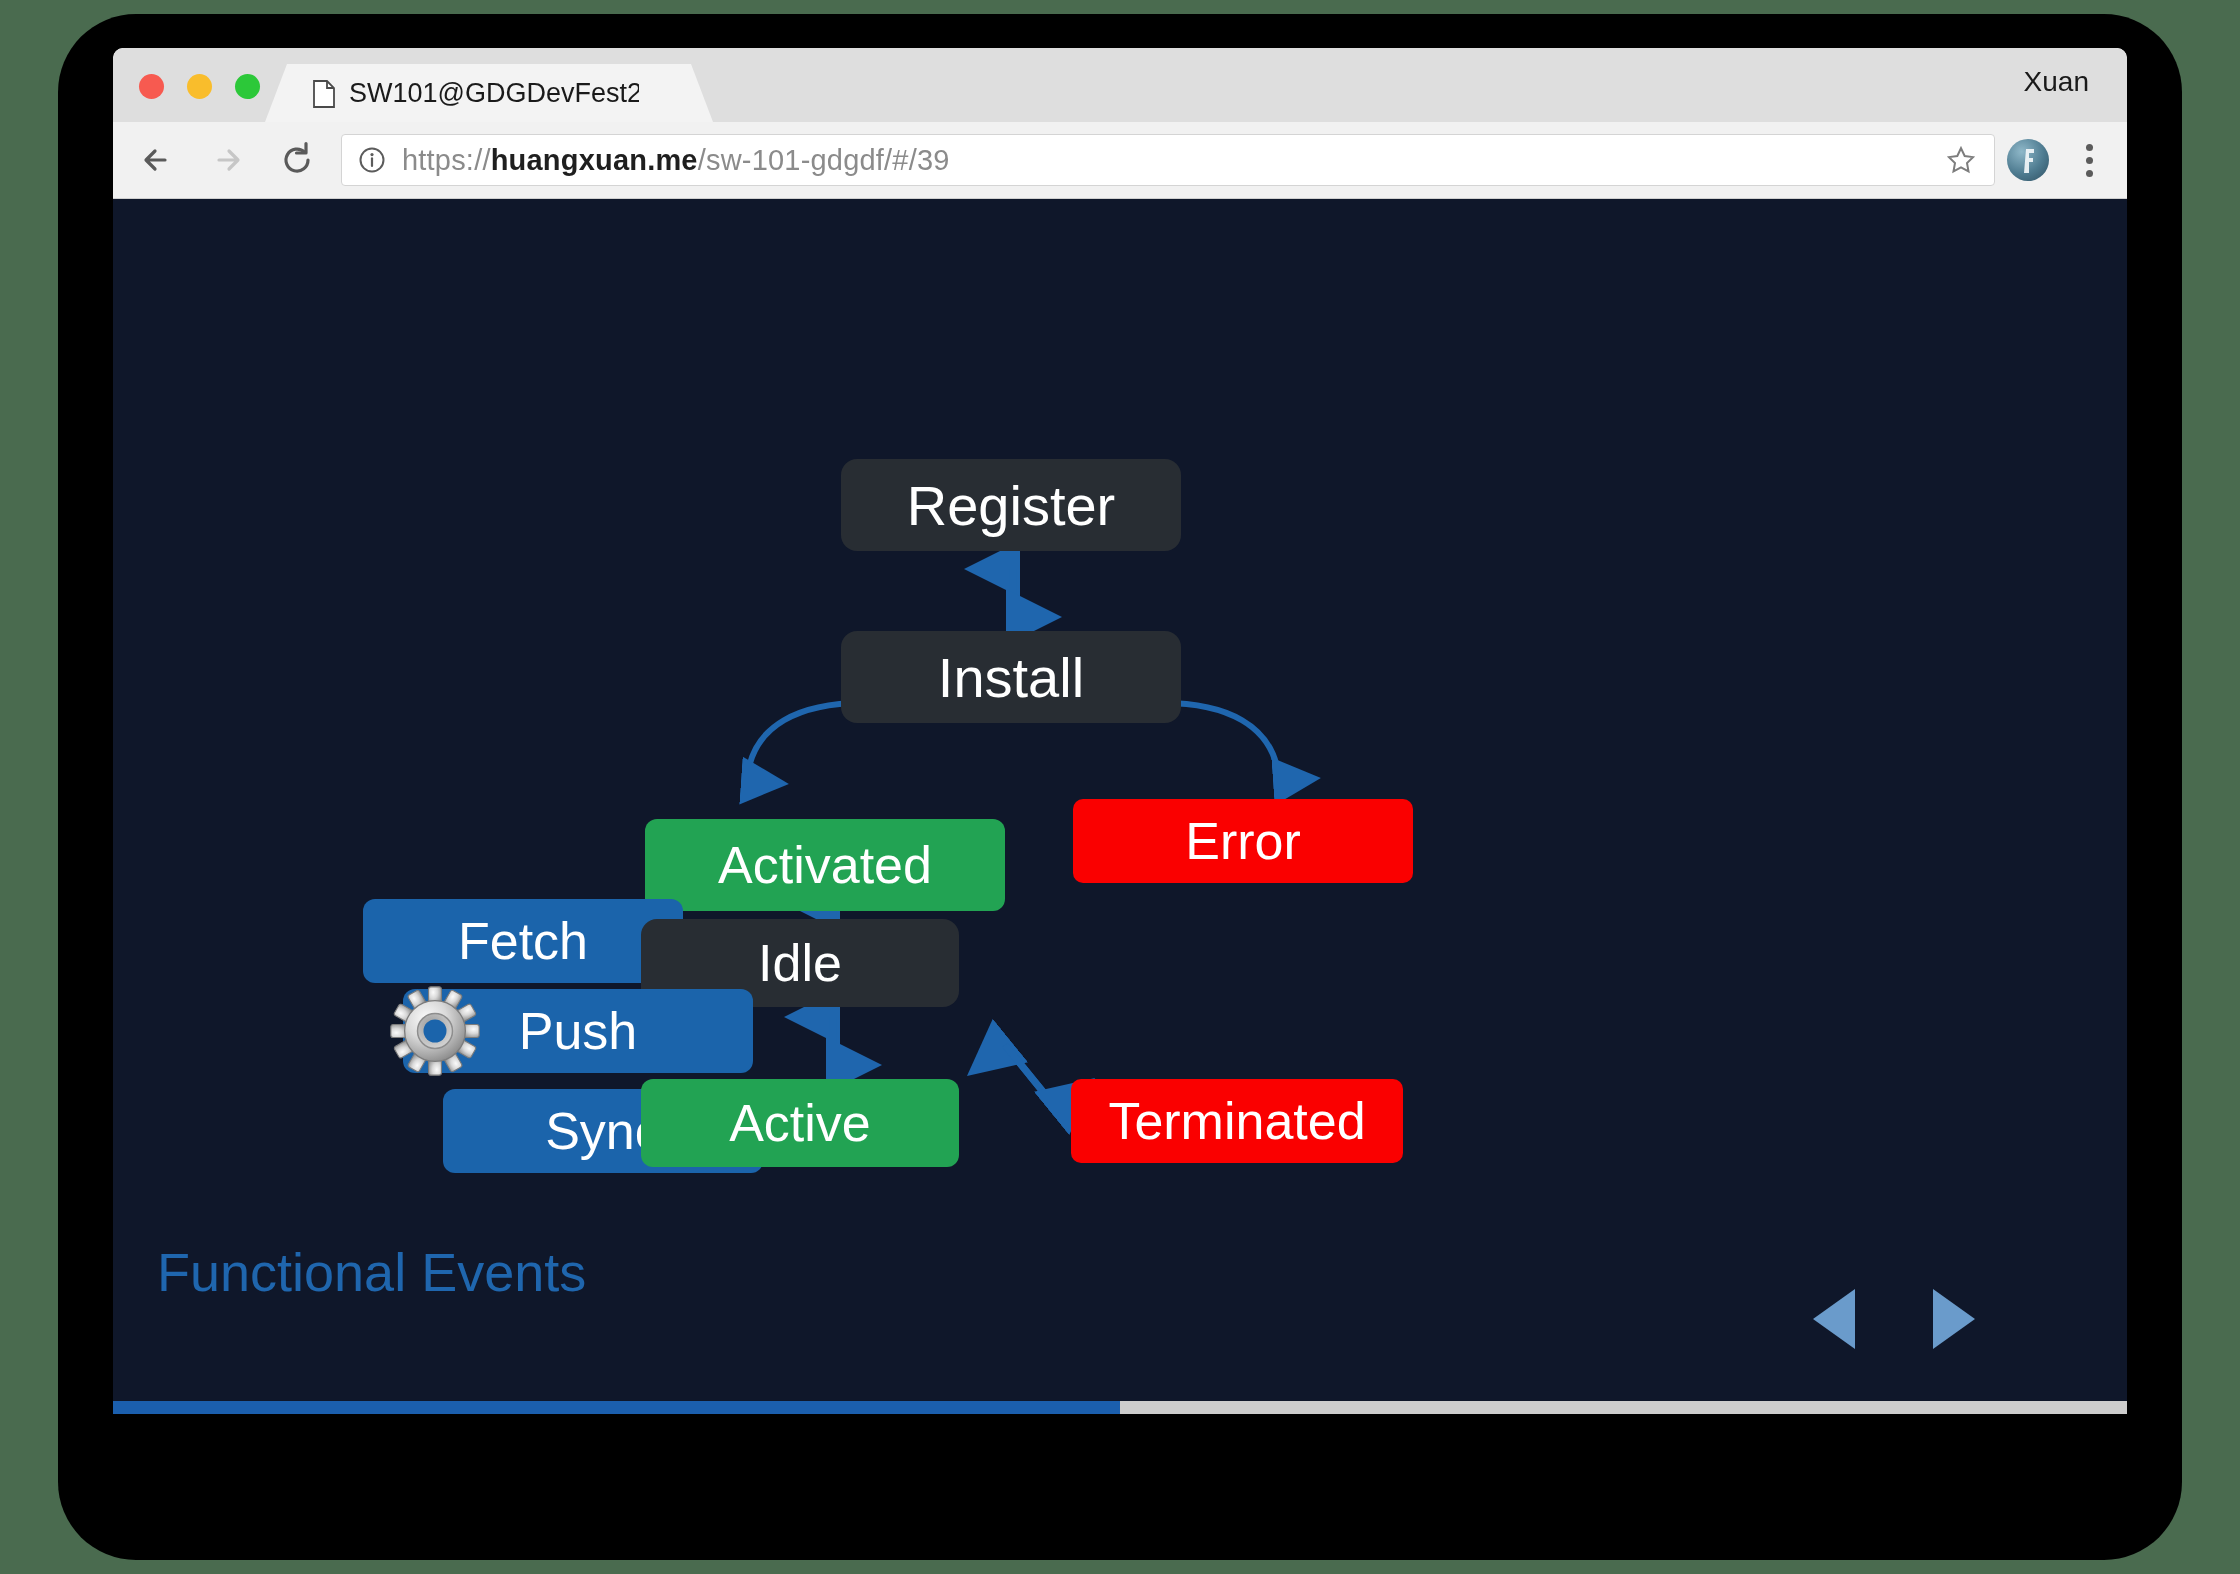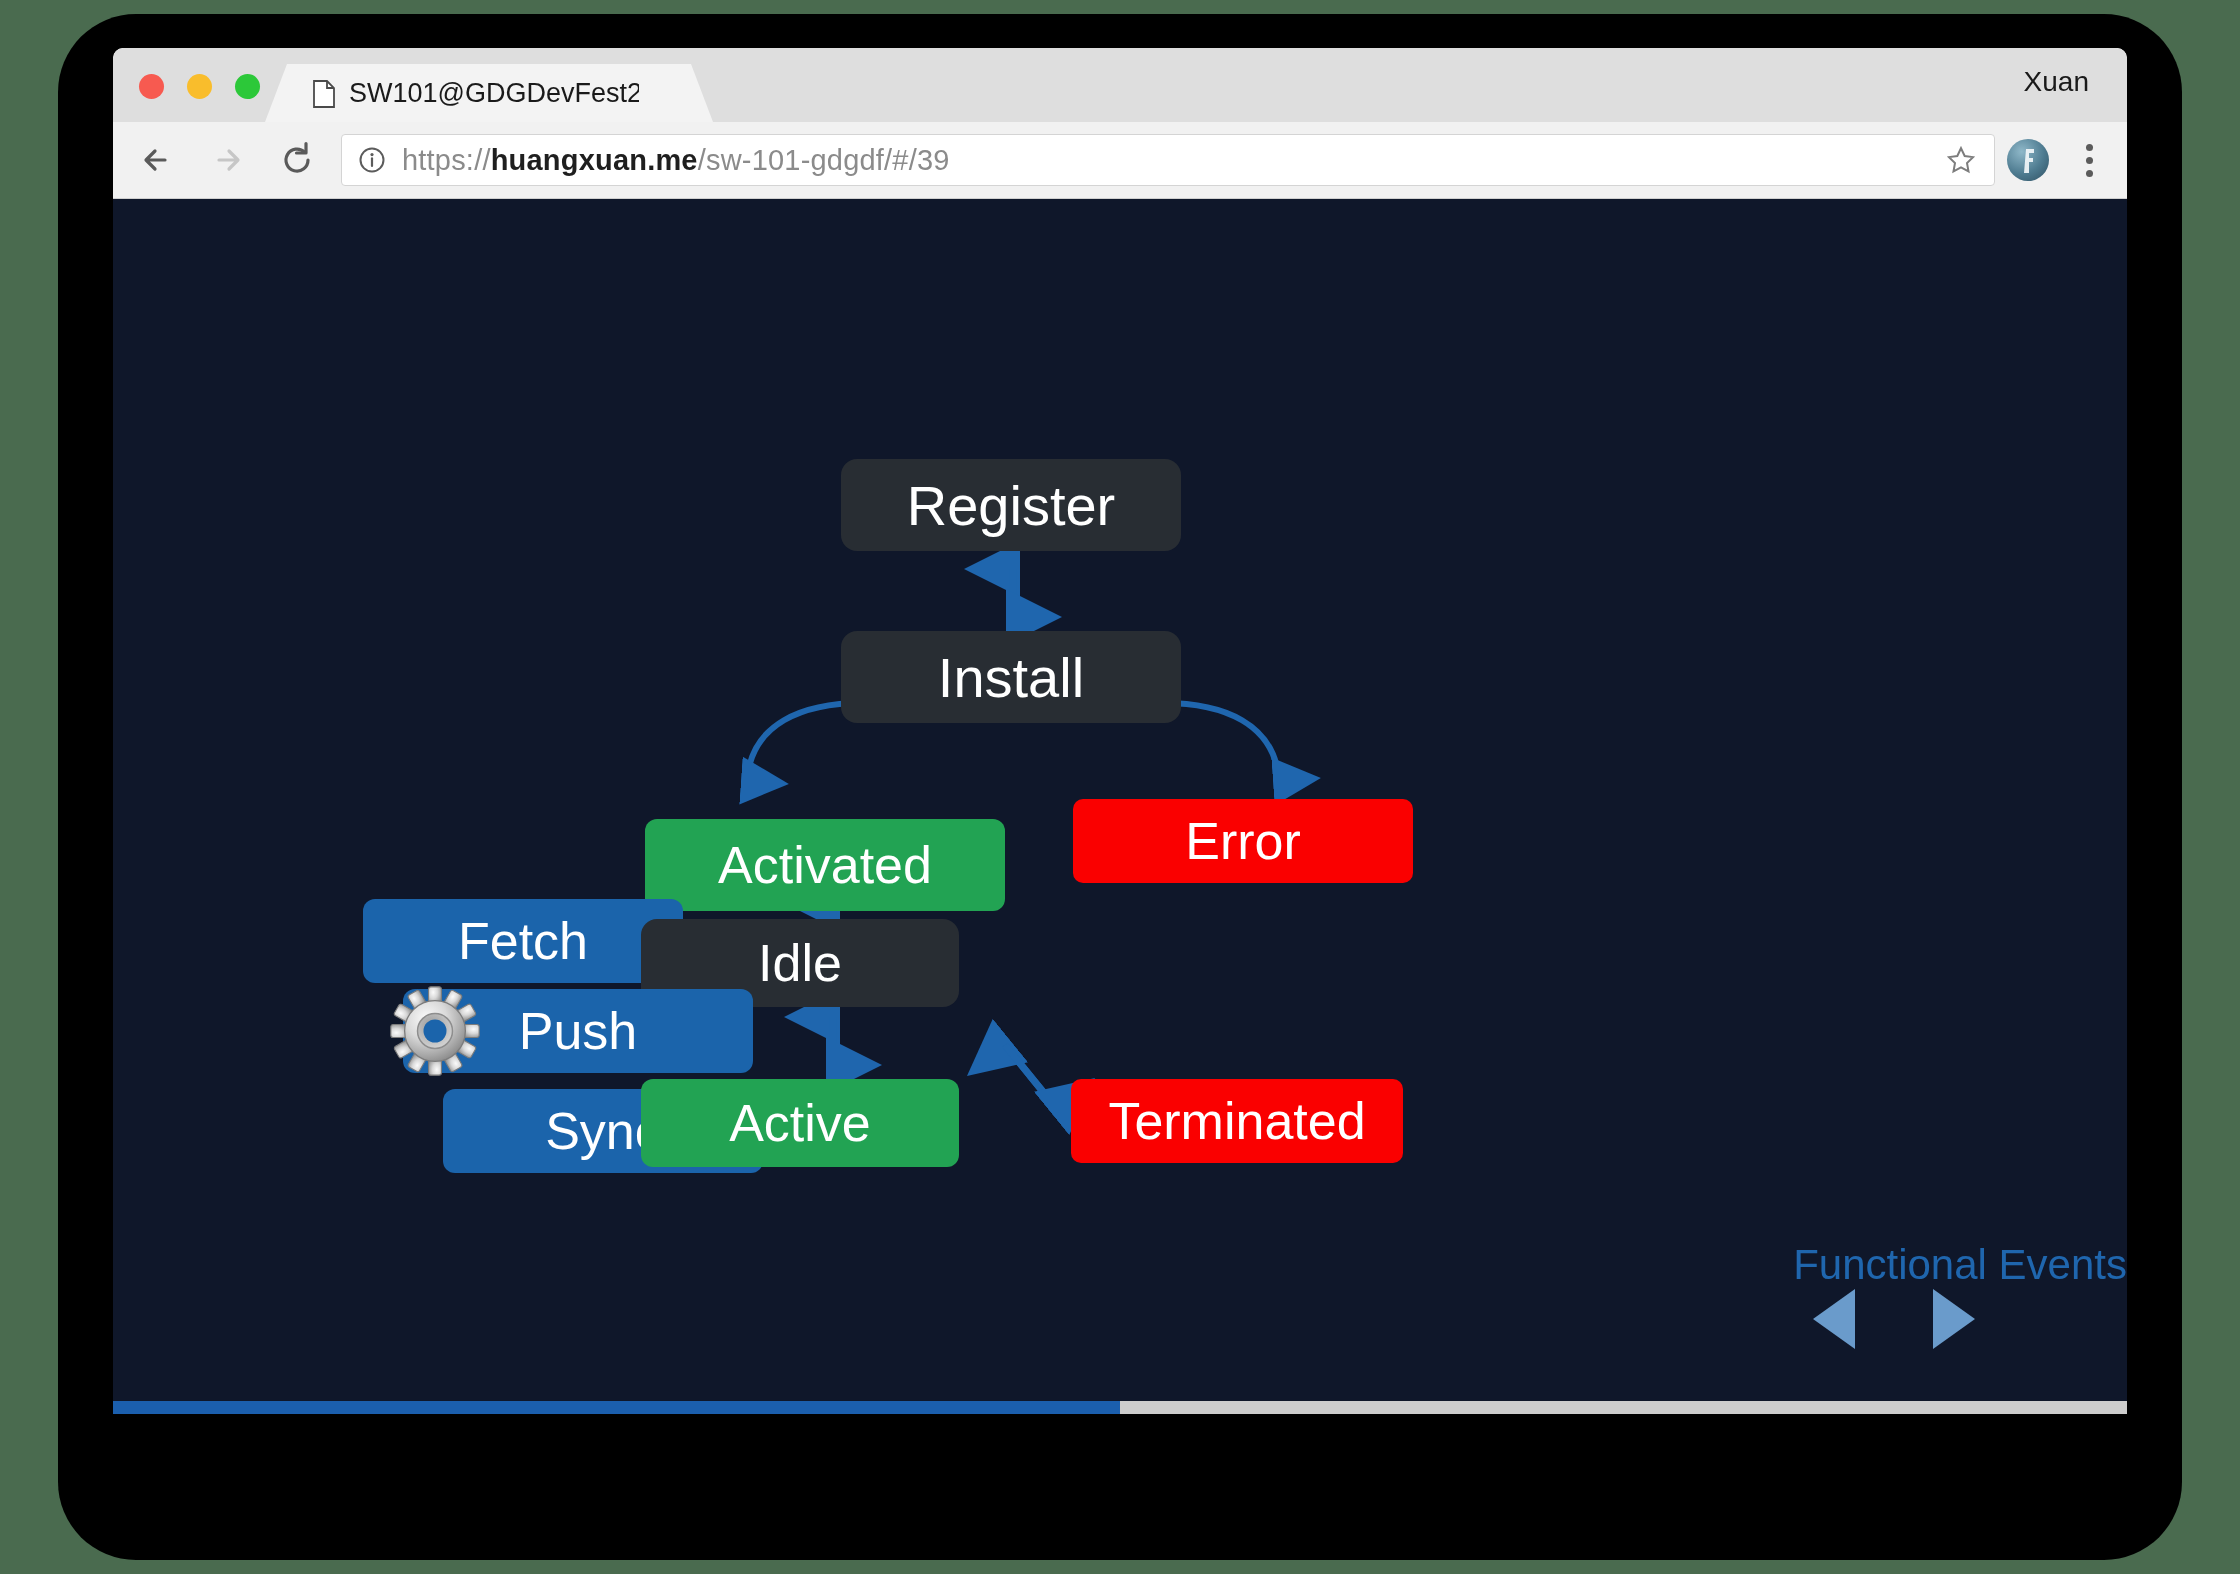--- a/index.html
+++ b/index.html
@@ -259,9 +259,10 @@
     left: 0;
     right: 0;
     top: 1042px;
-    text-align: right;
-    font-size: 42px;
+    text-align: left;
+    font-size: 54px;
     color: #1f66ae;
+    padding-left: 44px;
   }
 
   #nav-prev, #nav-next {

